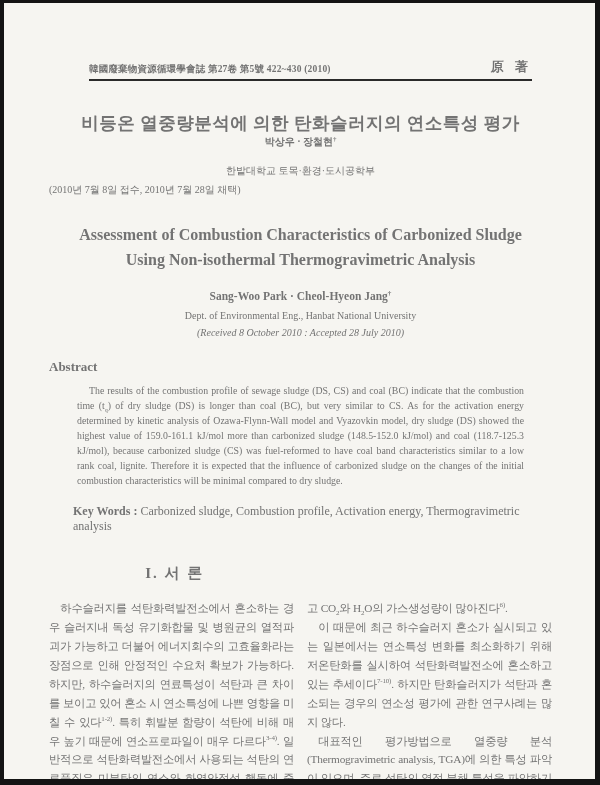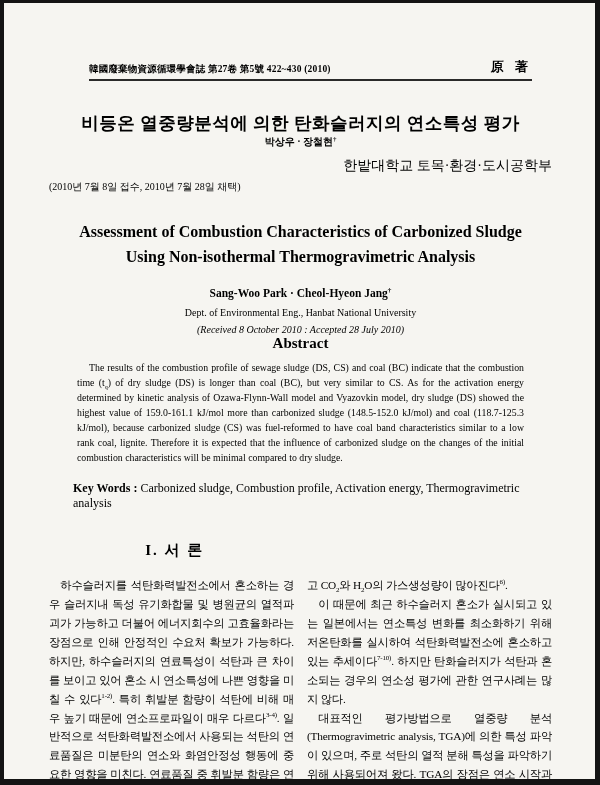--- a/index.html
+++ b/index.html
@@ -10,7 +10,7 @@
   }
   .page{
     position:absolute;left:4px;top:3px;right:5px;bottom:6px;
-    background:#f6f5f1;color:#000000;overflow:hidden;
+    background:#f6f5f1;color:#737373;overflow:hidden;
   }
   .content{padding:55px 43px 0 45px;}
 

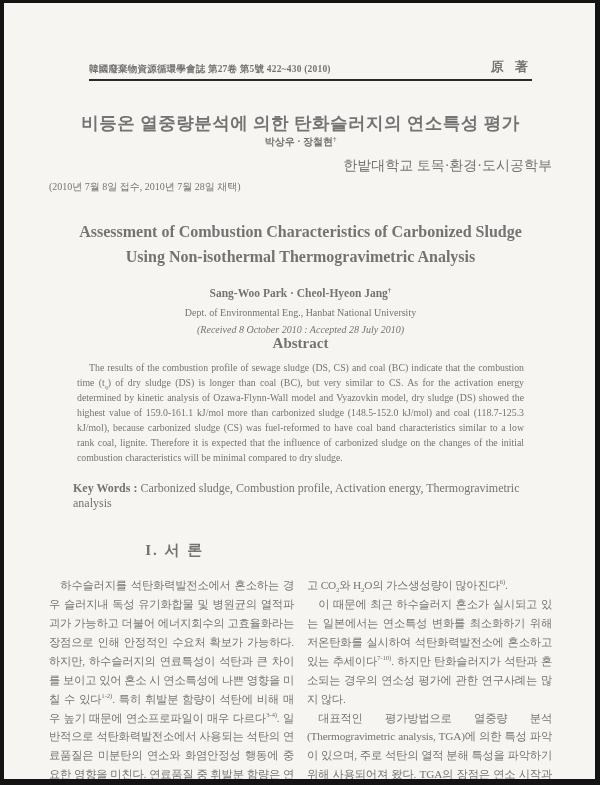--- a/index.html
+++ b/index.html
@@ -23,7 +23,7 @@
   
   .k-title{text-align:center;font-size:17.5px;font-weight:bold;margin-top:30px;letter-spacing:.5px;}
   .k-authors{text-align:center;font-size:10px;font-weight:bold;}
-  .k-affil{text-align:right;font-size:14px;margin-top:8px;}
+  .k-affil{text-align:center;font-size:10px;margin-top:15px;}
   .k-dates{text-align:left;font-size:10px;margin-top:5px;}
 
   

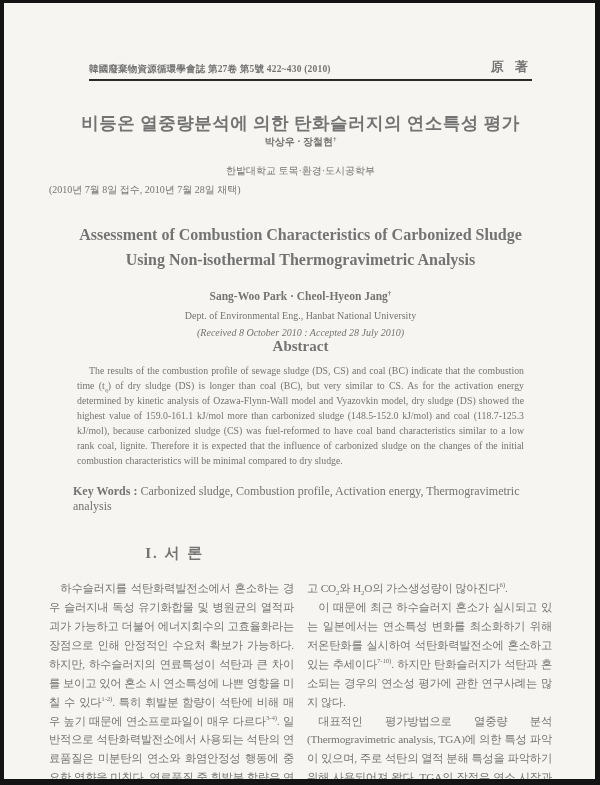--- a/index.html
+++ b/index.html
@@ -33,7 +33,7 @@
   .e-dates{text-align:center;font-size:10px;font-style:italic;margin-top:6px;}
 
   
-  .abs-head{text-align:center;font-size:15px;font-weight:bold;}
+  .abs-head{text-align:left;font-size:13px;font-weight:bold;margin-top:21px;}
   .abs-body{font-size:9.8px;line-height:1.53;text-align:justify;margin:9px 28px 0 28px;text-indent:12px;}
   .keywords{font-size:12px;margin:16px 28px 0 24px;}
 

